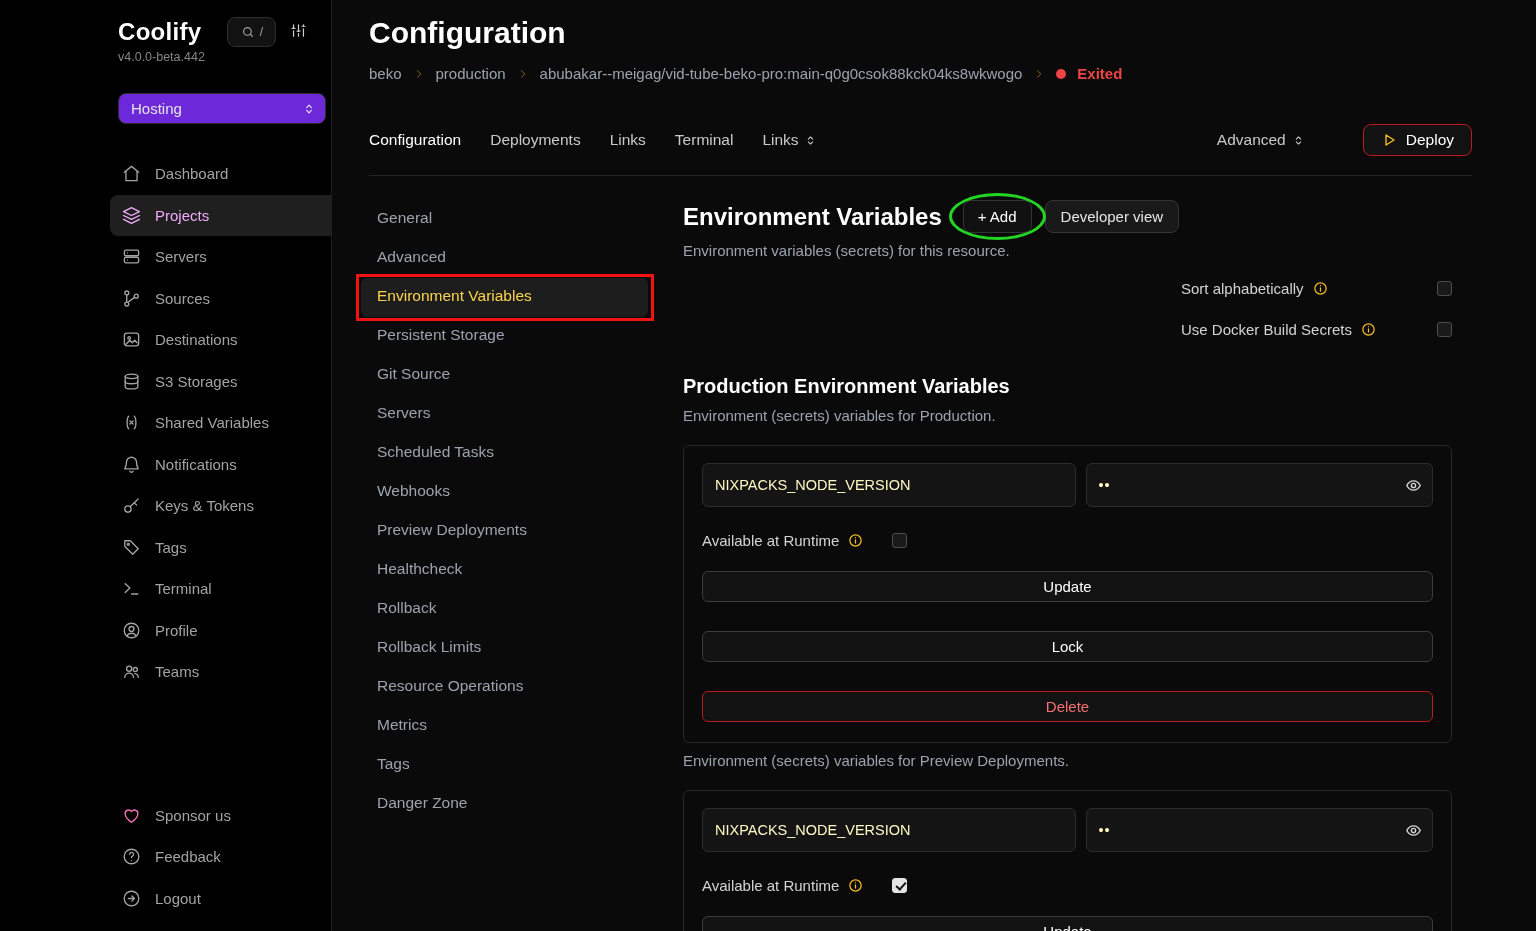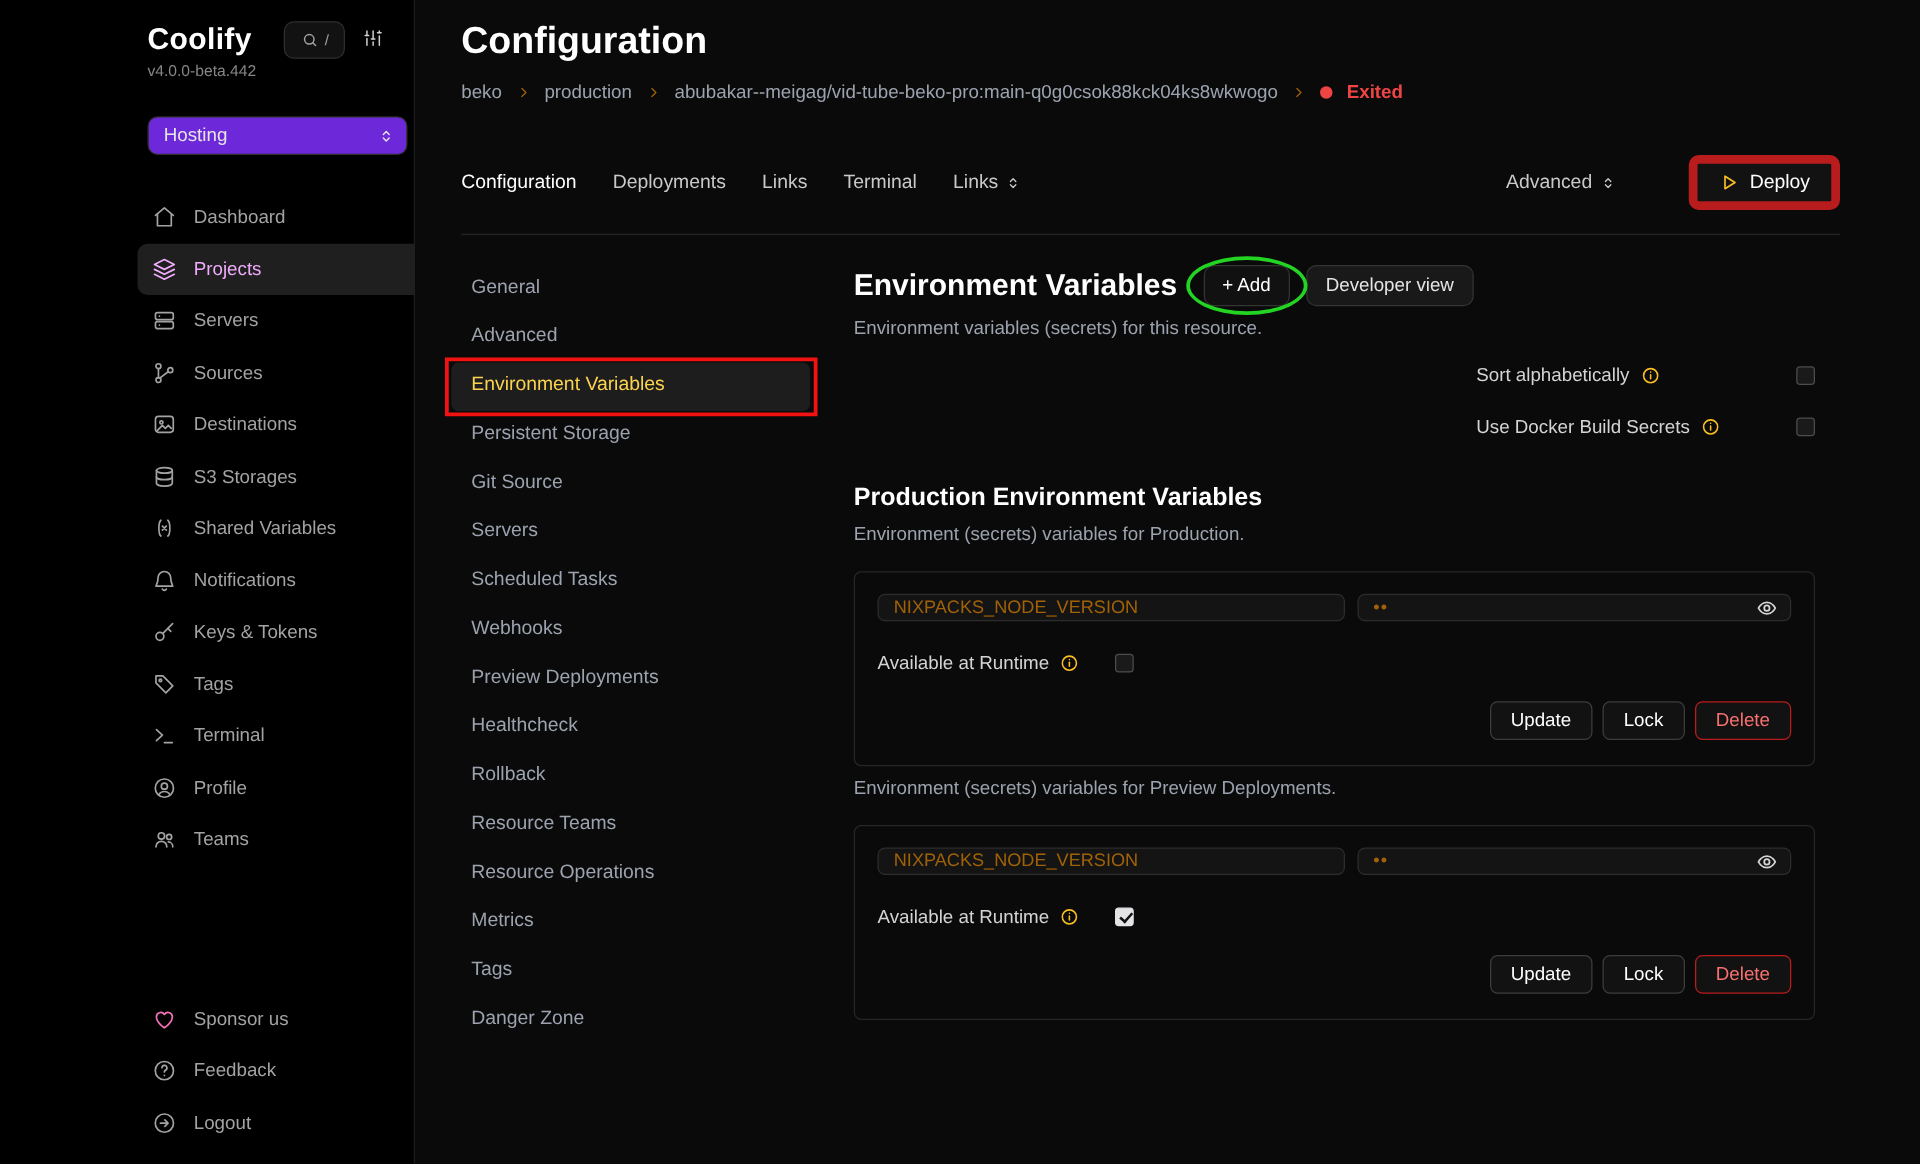--- a/index.html
+++ b/index.html
@@ -51,7 +51,7 @@
   .tab-spacer { flex:1; }
   .advanced-toggle { display:flex; align-items:center; gap:6px; cursor:pointer; color:#c9c9c9; }
   .deploy-btn { margin-left:29px; display:flex; align-items:center; gap:9px; background:#121212;
-    border:7px solid #b91c1c; border-radius:8px; padding:6px 17px; color:#fff;
+    border:1px solid #b91c1c; border-radius:8px; padding:6px 17px; color:#fff;
     font-size:15.5px; cursor:pointer; }
   .deploy-btn .ic-sm { color:#fbbf24; width:16px; height:16px; }
 

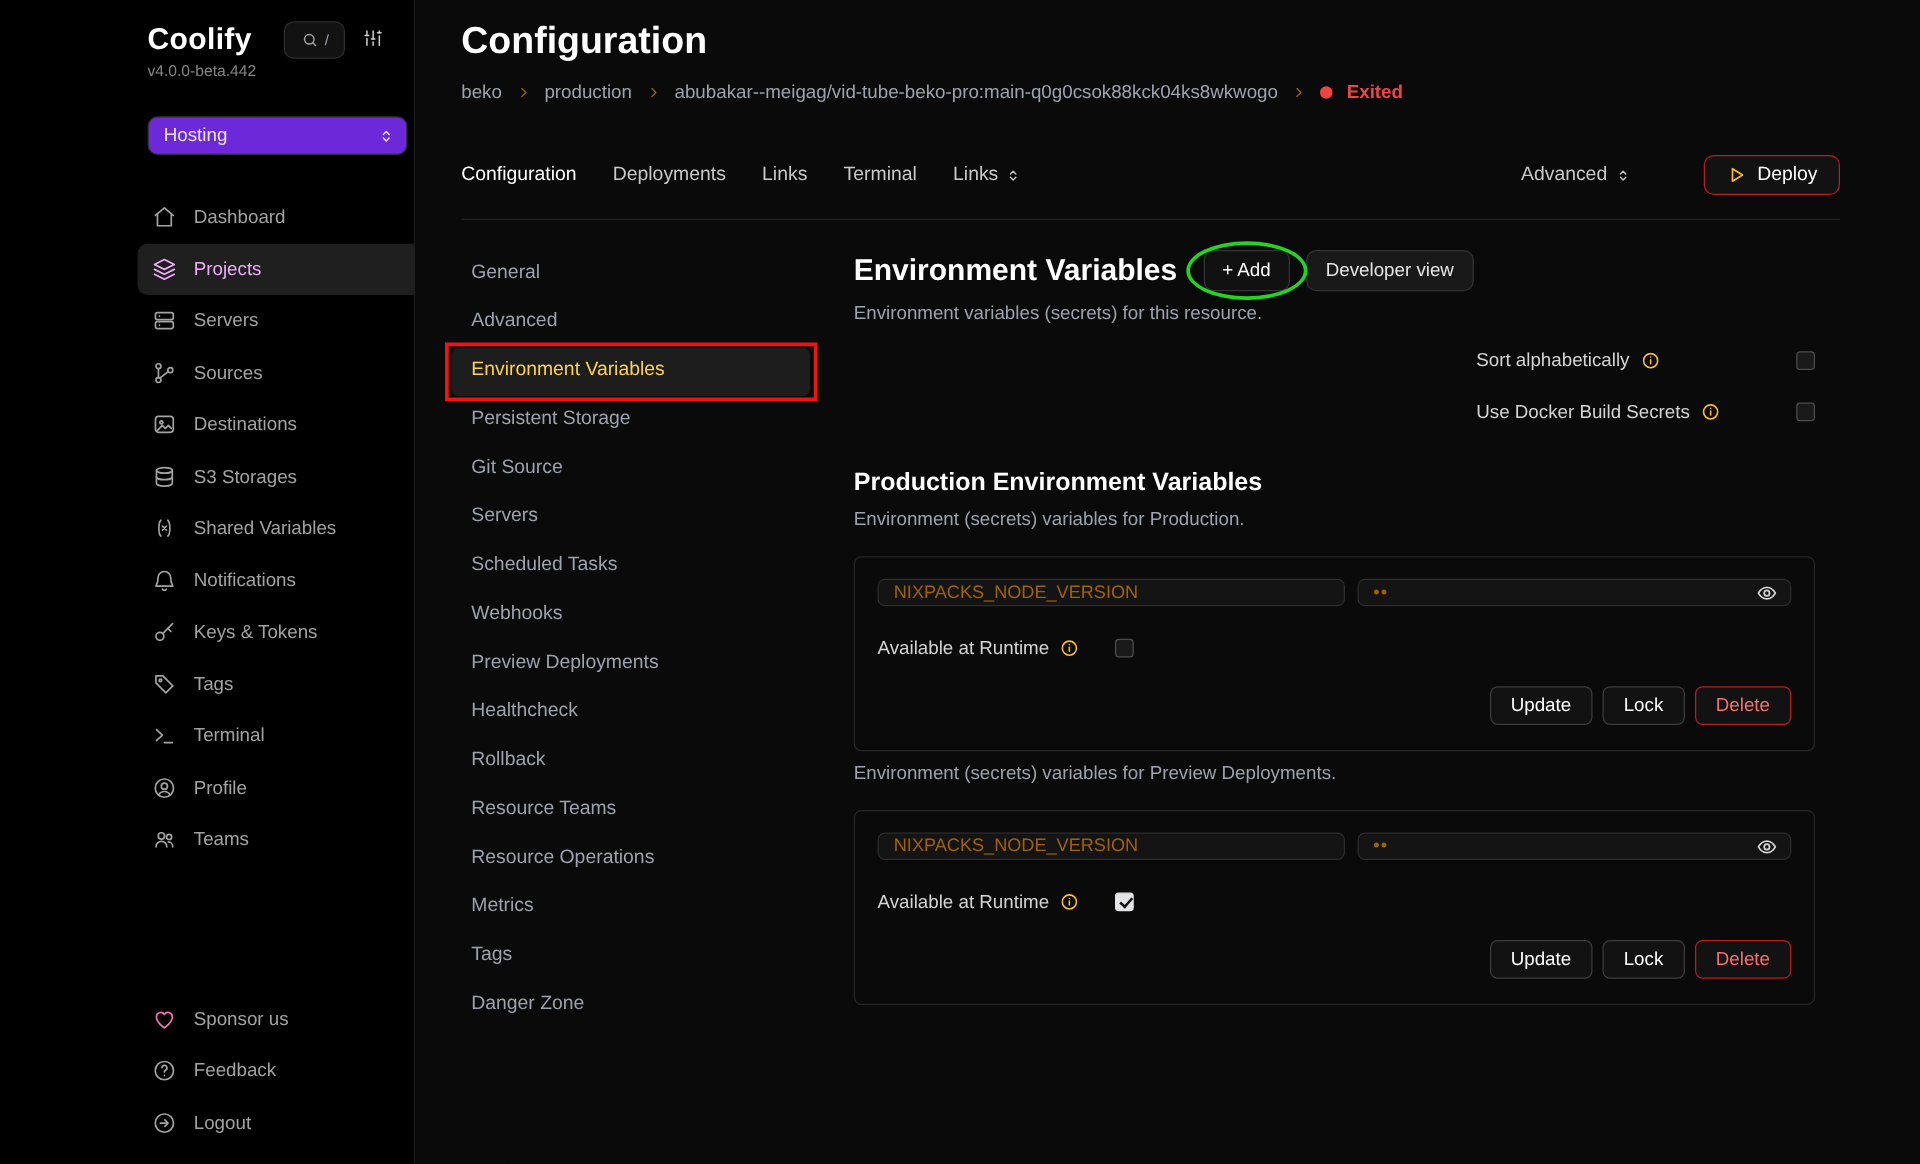--- a/index.html
+++ b/index.html
@@ -94,8 +94,8 @@
   .section-sub { margin-top:9px; font-size:15px; color:#9ca3af; }
   .var-card { margin-top:21px; border:1px solid #272727; border-radius:6px; padding:17px 18px 20px; }
   .inputs-row { display:flex; gap:10px; }
-  .txt { flex:1; height:22px; background:#141414; border:1px solid #2d2d2d; border-radius:6px;
-    padding:0 12px; color:#a16207; font-size:14.5px; outline:none; min-width:0;
+  .txt { flex:1; height:44px; background:#141414; border:1px solid #2d2d2d; border-radius:6px;
+    padding:0 12px; color:#fef9c3; font-size:14.5px; outline:none; min-width:0;
     font-family:"Liberation Sans","DejaVu Sans",sans-serif; }
   .value-wrap { flex:1; position:relative; display:flex; align-items:center; }
   .value-wrap .txt { width:100%; padding-right:42px; letter-spacing:1px; }

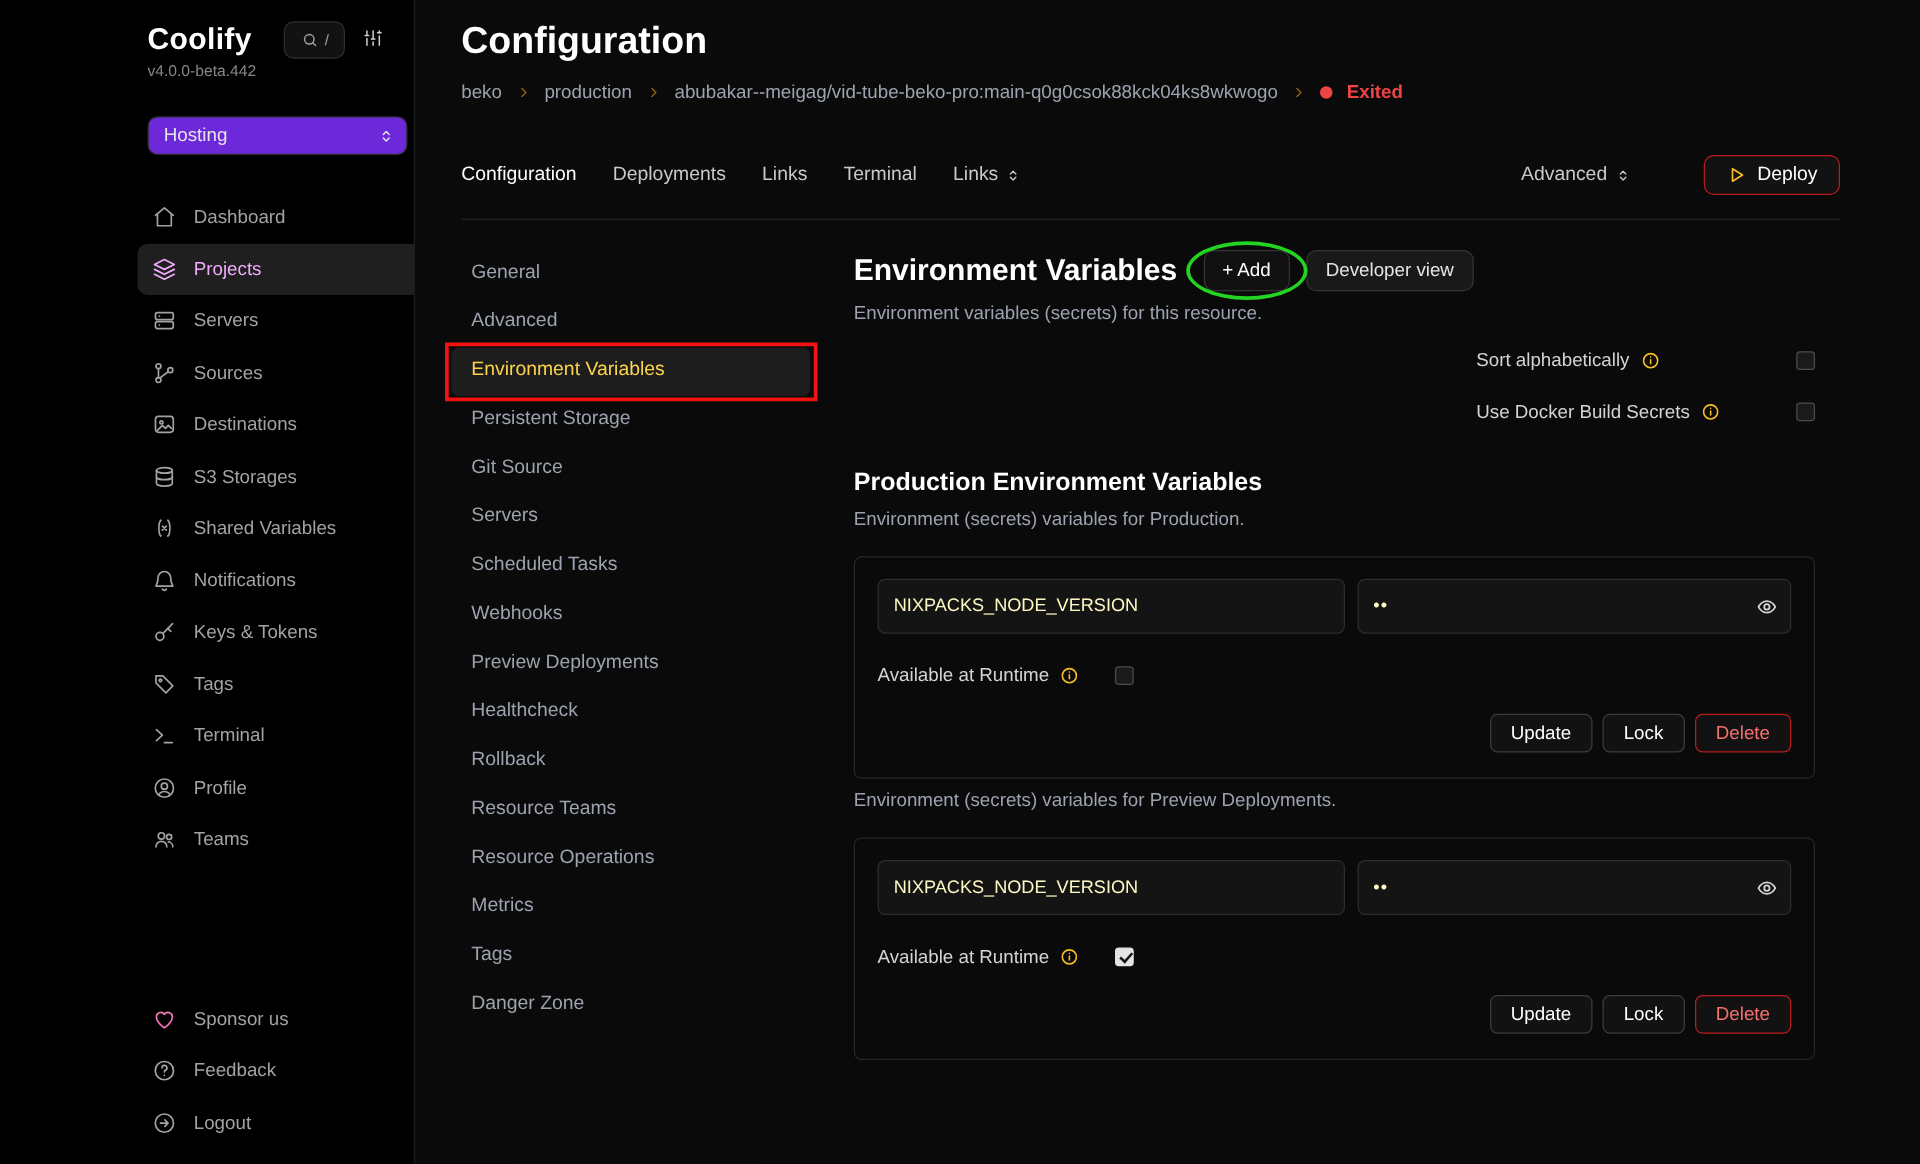--- a/index.html
+++ b/index.html
@@ -103,7 +103,7 @@
     cursor:pointer; display:flex; }
   .runtime-row { margin-top:25px; display:flex; align-items:center; font-size:15px; color:#d4d4d4; }
   .runtime-left { width:190px; display:flex; align-items:center; gap:9px; }
-  .card-buttons { margin-top:22px; display:flex; justify-content:flex-end; gap:8px; }
+  .card-buttons { margin-top:22px; display:flex; gap:29px;flex-direction:column; }
   .btn { padding:6px 16px; background:#121212; border:1px solid #3d3d3d; border-radius:6px;
     color:#fff; font-size:15px; cursor:pointer; }
   .btn-delete { border-color:#b91c1c; color:#f87171; }

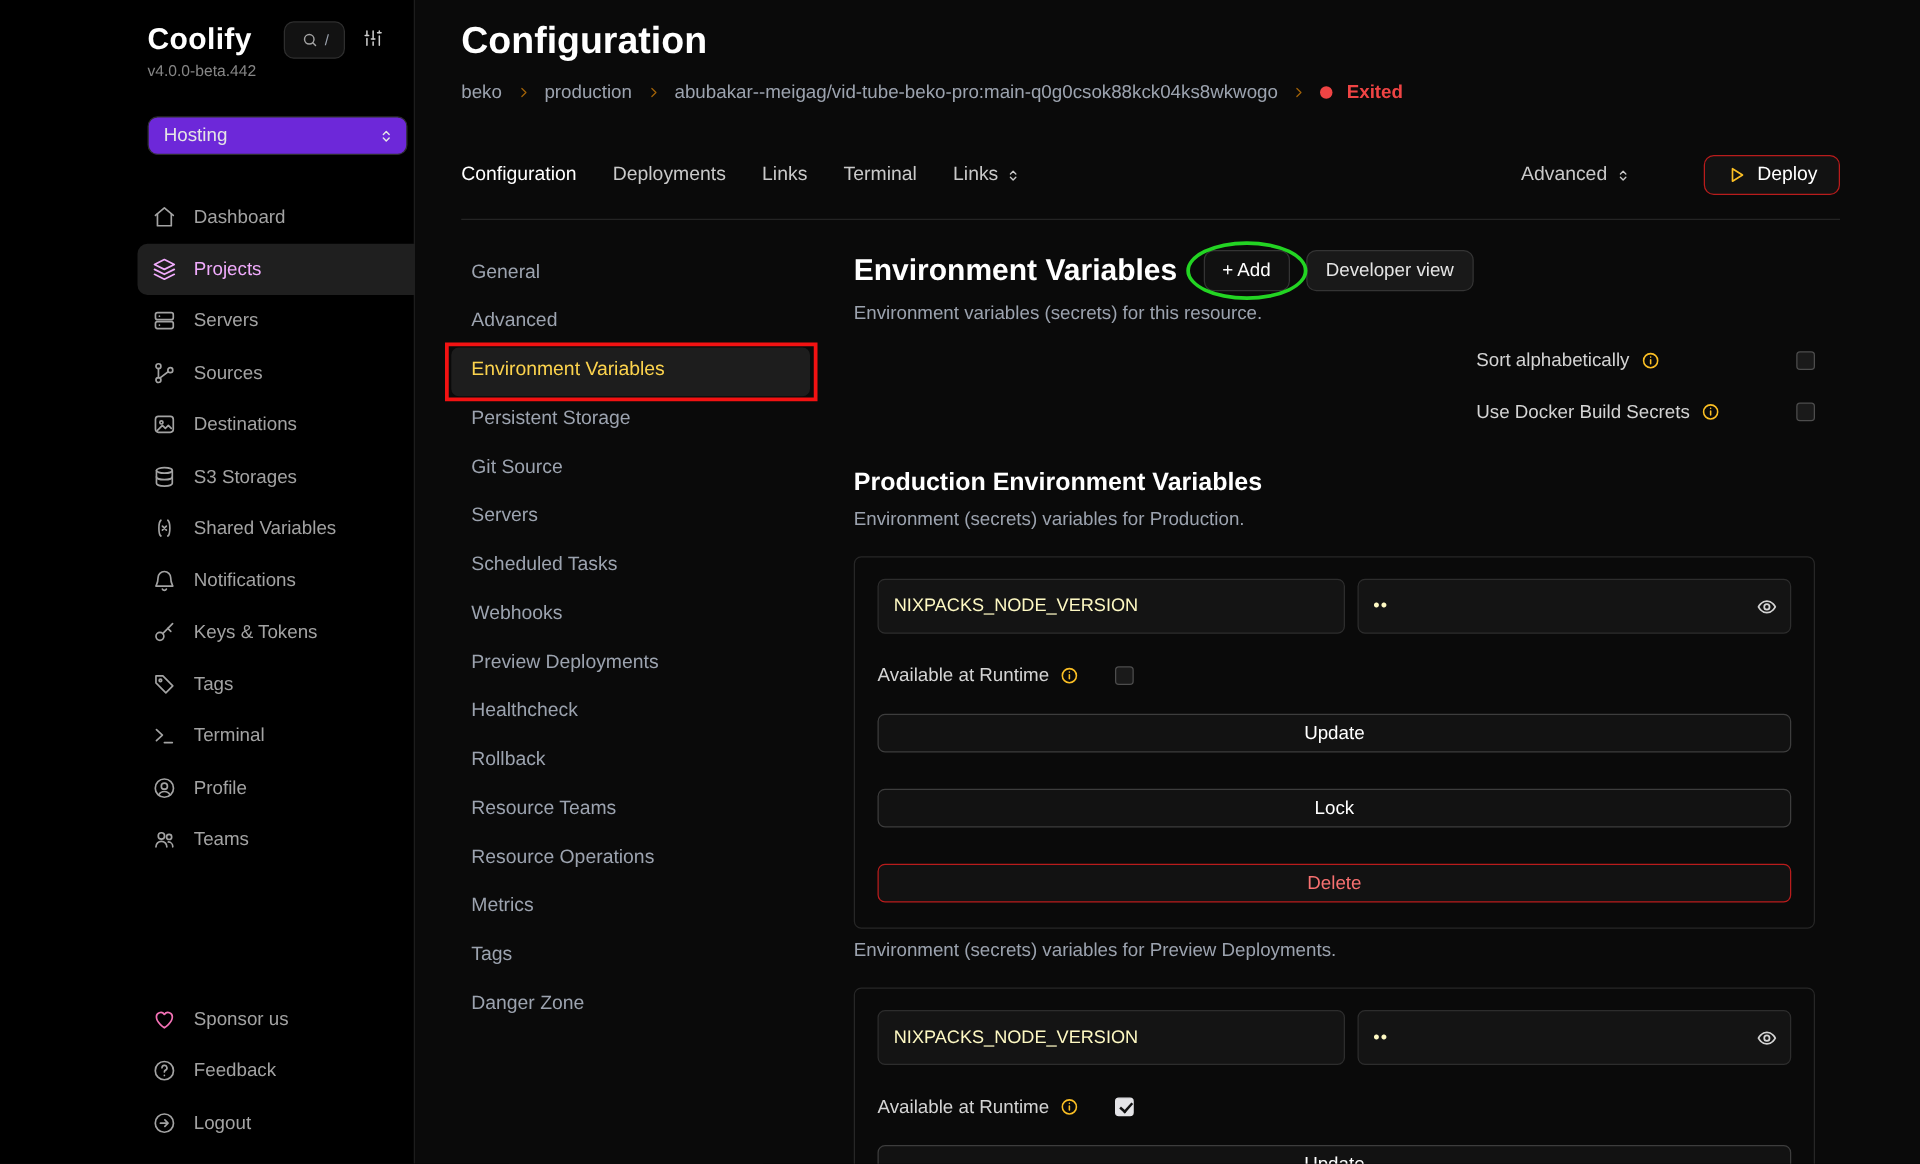--- a/index.html
+++ b/index.html
@@ -336,7 +336,7 @@
         <div class="subnav-item">Preview Deployments</div>
         <div class="subnav-item">Healthcheck</div>
         <div class="subnav-item">Rollback</div>
-        <div class="subnav-item">Resource Teams</div>
+        <div class="subnav-item">Rollback Limits</div>
         <div class="subnav-item">Resource Operations</div>
         <div class="subnav-item">Metrics</div>
         <div class="subnav-item">Tags</div>

